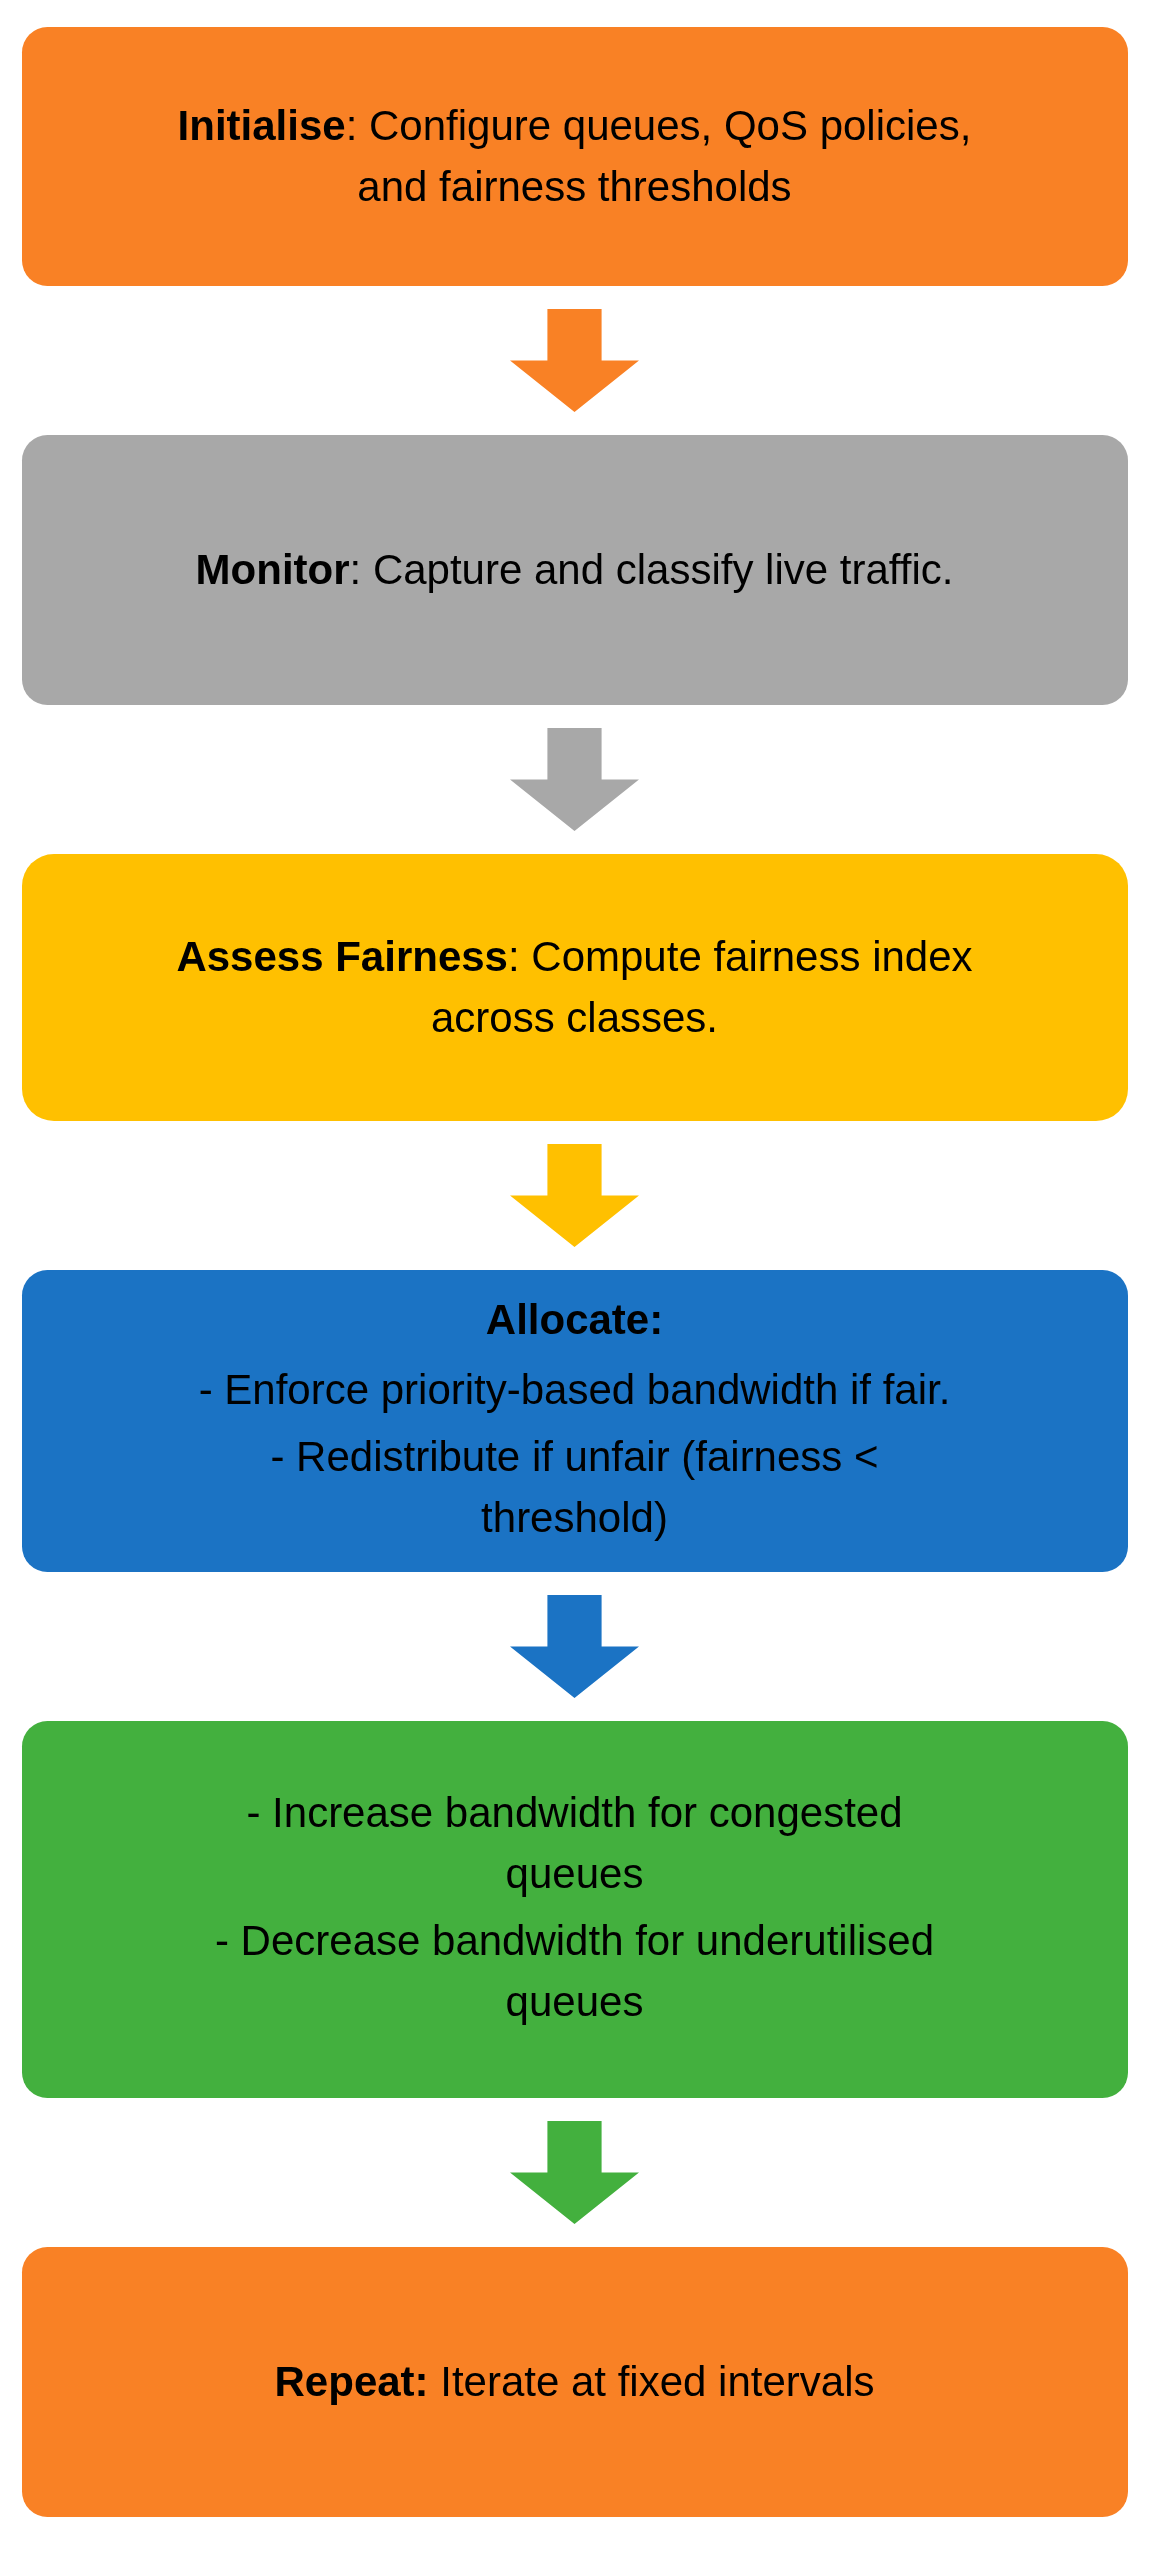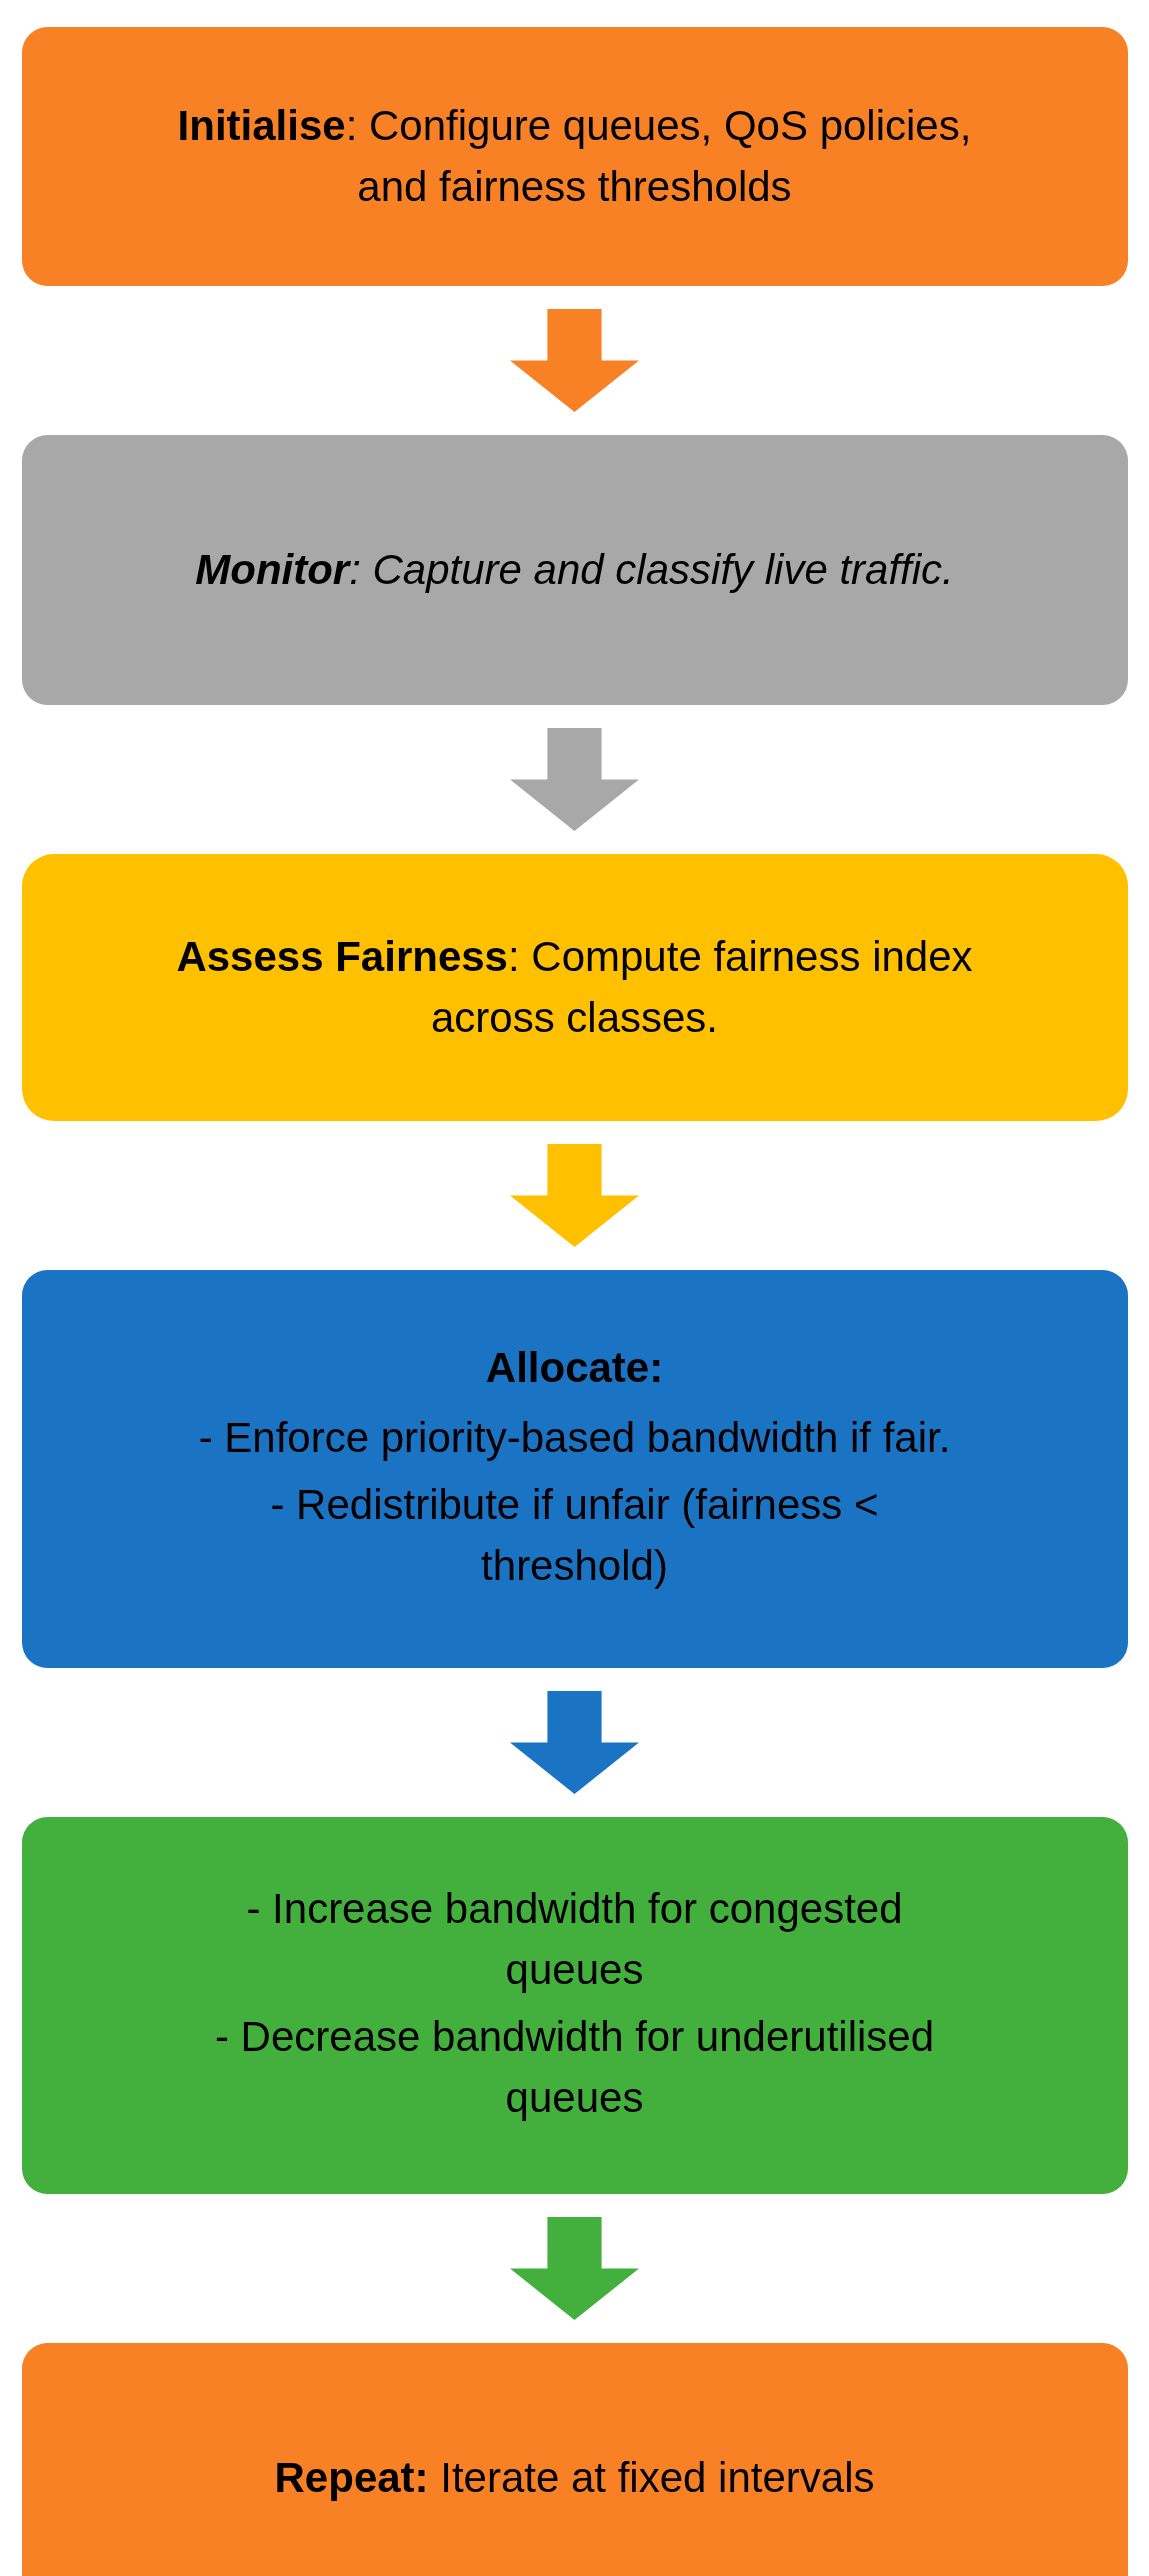--- a/index.html
+++ b/index.html
@@ -72,7 +72,7 @@
     <div class="arrow" style="background-color: rgb(249, 129, 37);"></div>
   </div>
 
-  <section class="box box-monitor" style="background-color: rgb(168, 168, 168); font-style: italic;">
+  <section class="box box-monitor" style="background-color: rgb(168, 168, 168);">
     <div>
       <span class="b">Monitor</span><span>: </span><span>Capture and classify live traffic.</span>
     </div>

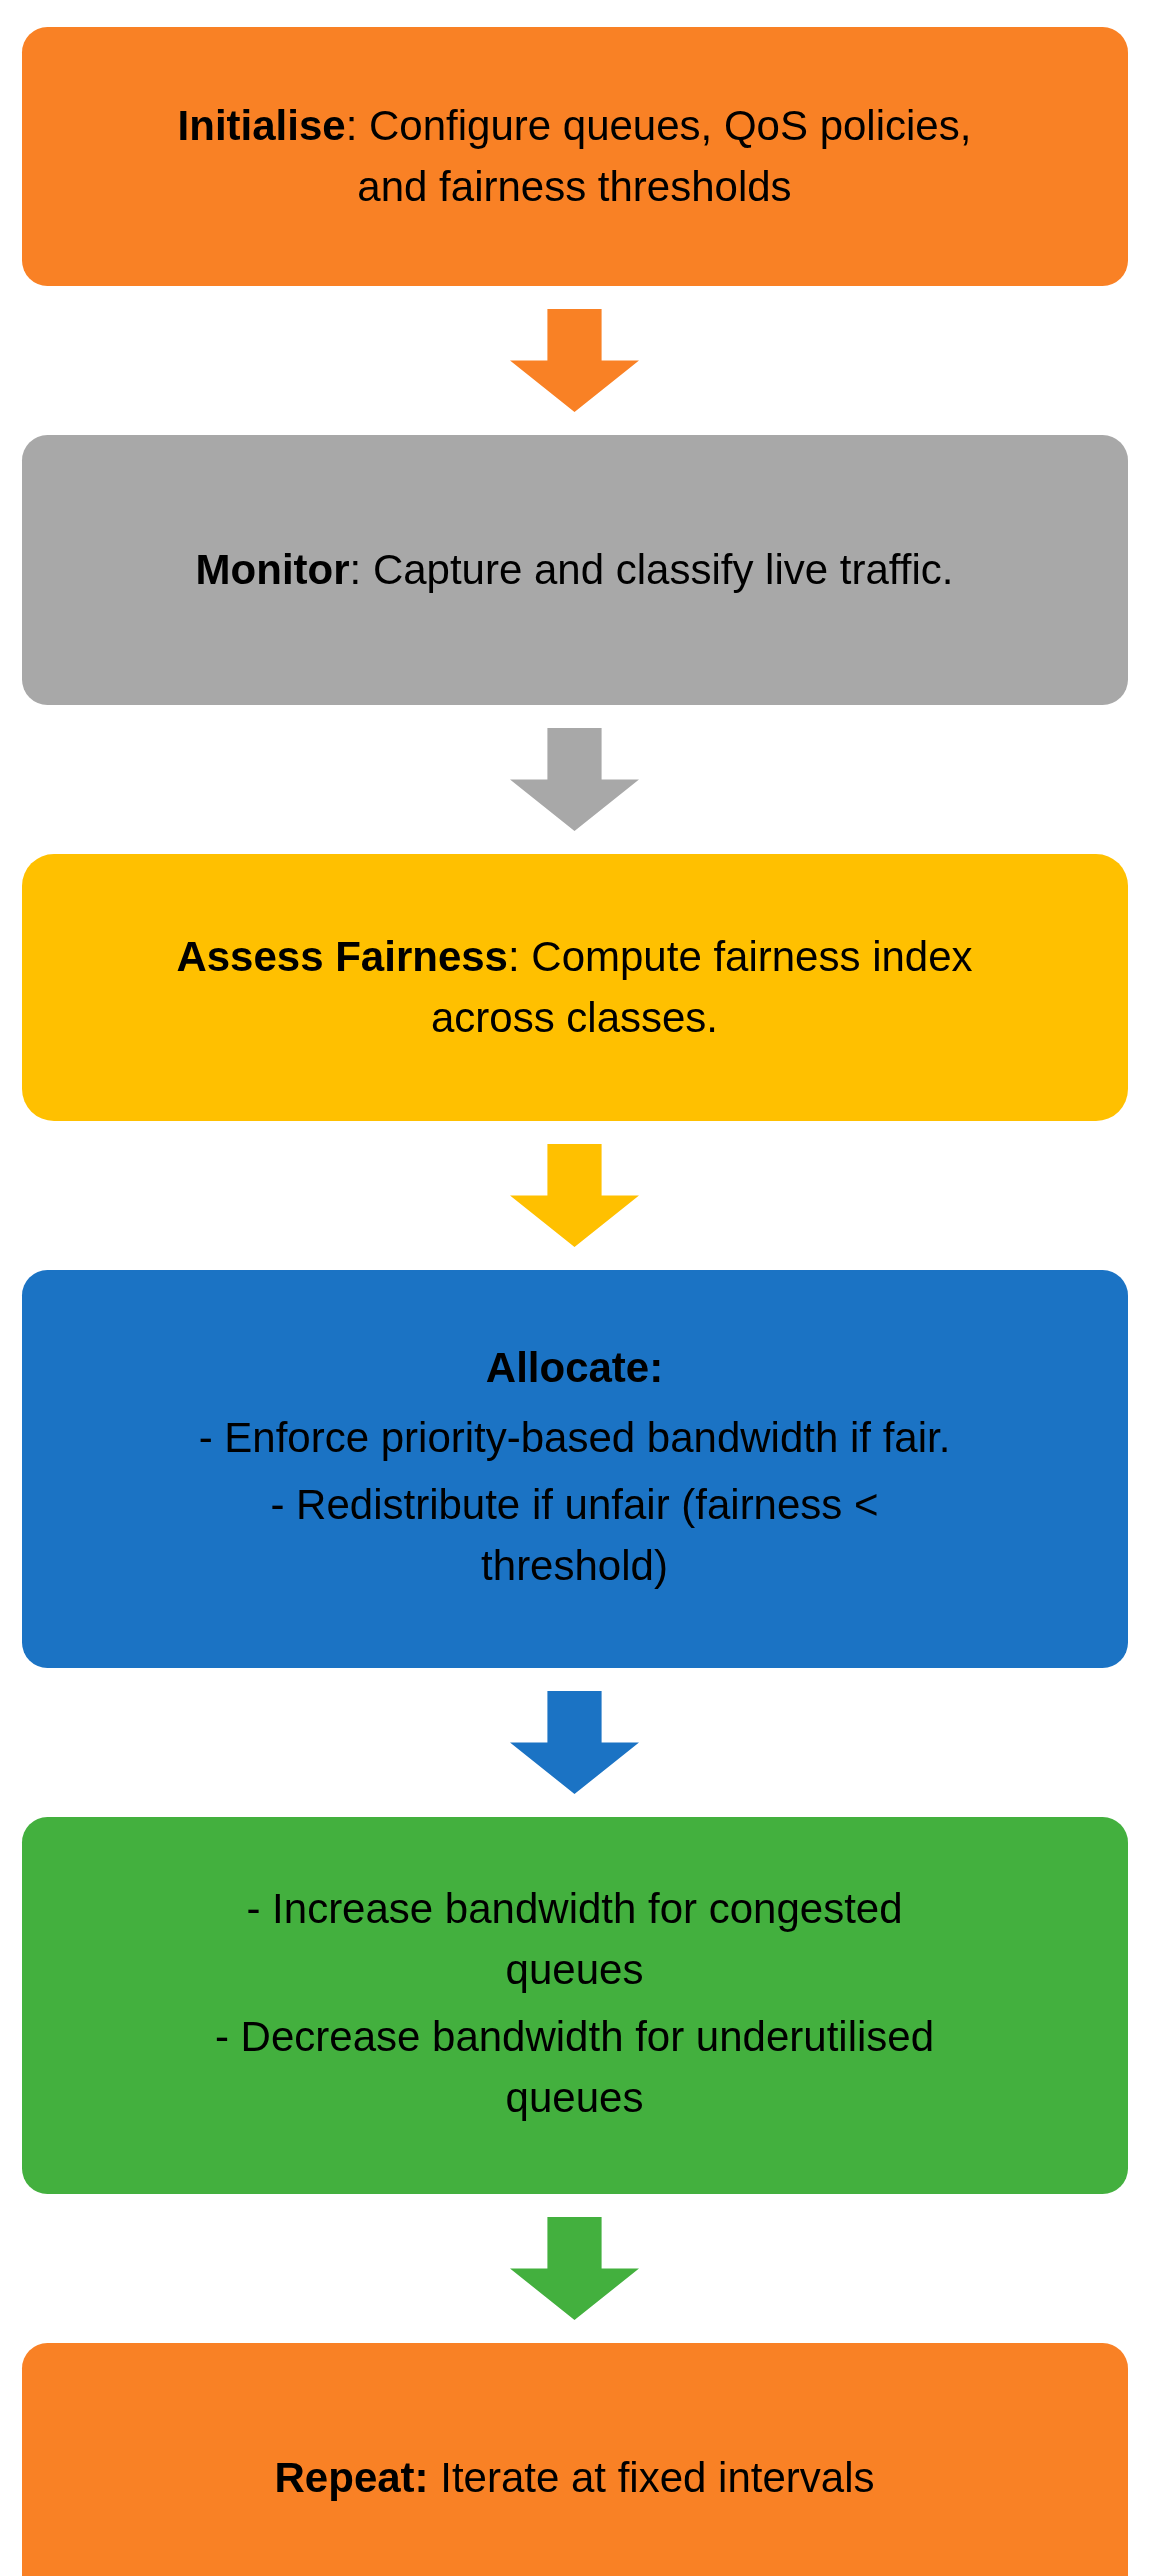--- a/index.html
+++ b/index.html
@@ -41,7 +41,7 @@
   .box-initialise        { margin-top: 27px; height: 259px; }
   .box-monitor           { height: 270px; }
   .box-assess            { height: 267px; }
-  .box-allocate          { height: 398px; }
+  .box-allocate          { height: 302px; }
   .box-adjust            { height: 377px; }
   .box-repeat            { height: 270px; }
   .gap {

